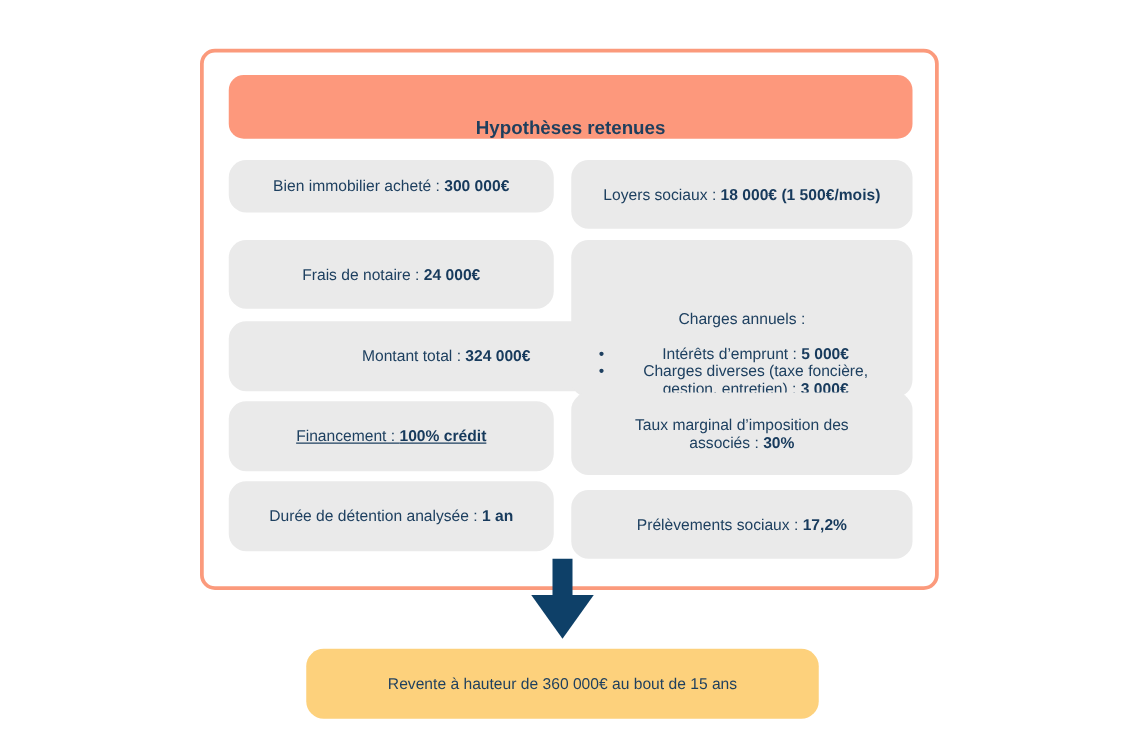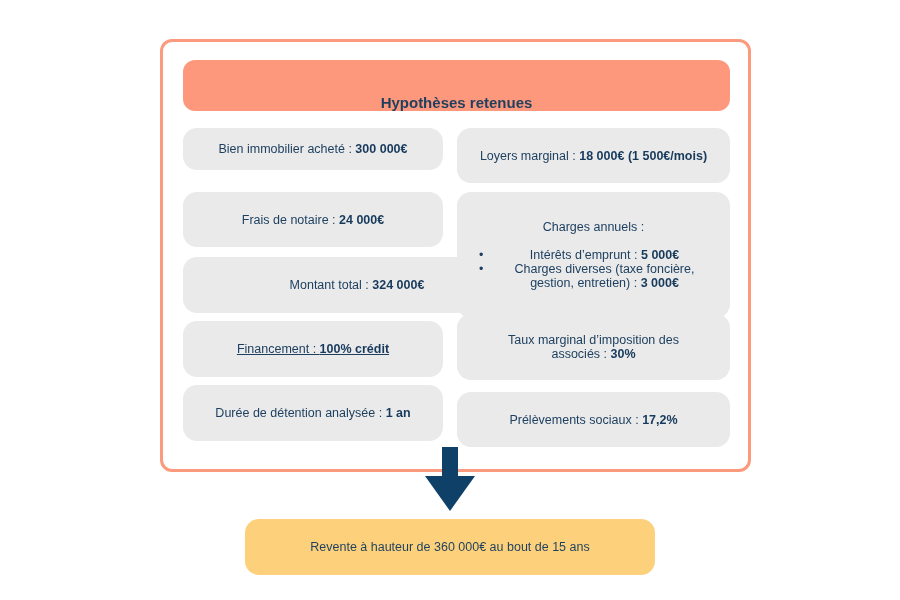--- a/index.html
+++ b/index.html
@@ -72,7 +72,7 @@
 </div>
 
 <div class="card right" style="top:128px;height:55px;">
-  <span><span>Loyers marginal : </span><b>18 000€ (1 500€/mois)</b></span>
+  <span><span>Loyers sociaux : </span><b>18 000€ (1 500€/mois)</b></span>
 </div>
 <div class="card right charges" style="top:192px;height:126px;">
   <div class="title">Charges annuels :</div>

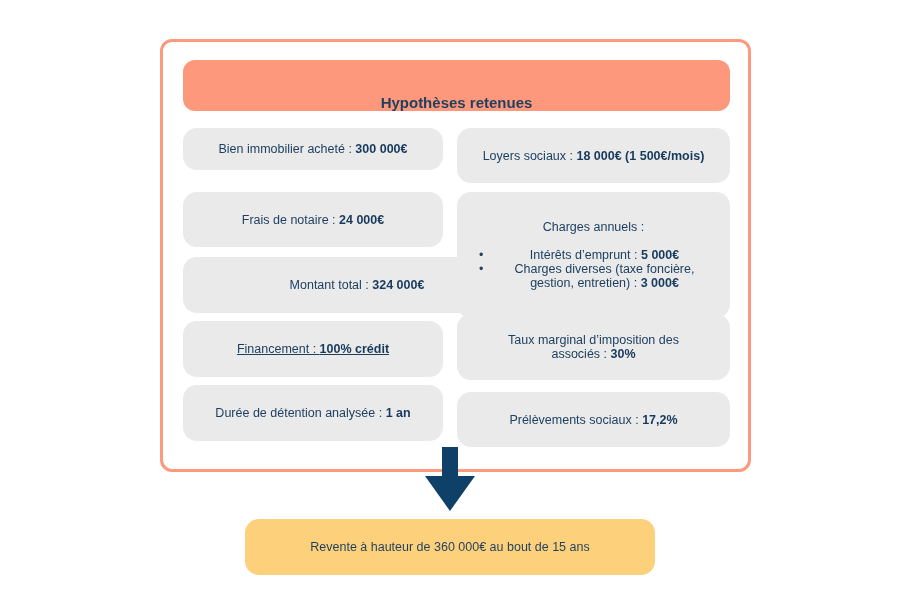--- a/index.html
+++ b/index.html
@@ -74,7 +74,7 @@
 <div class="card right" style="top:128px;height:55px;">
   <span><span>Loyers sociaux : </span><b>18 000€ (1 500€/mois)</b></span>
 </div>
-<div class="card right charges" style="top:192px;height:126px;">
+<div class="card right charges" style="top:192px;height:126px;justify-content:flex-end;">
   <div class="title">Charges annuels :</div>
   <ul>
     <li>

